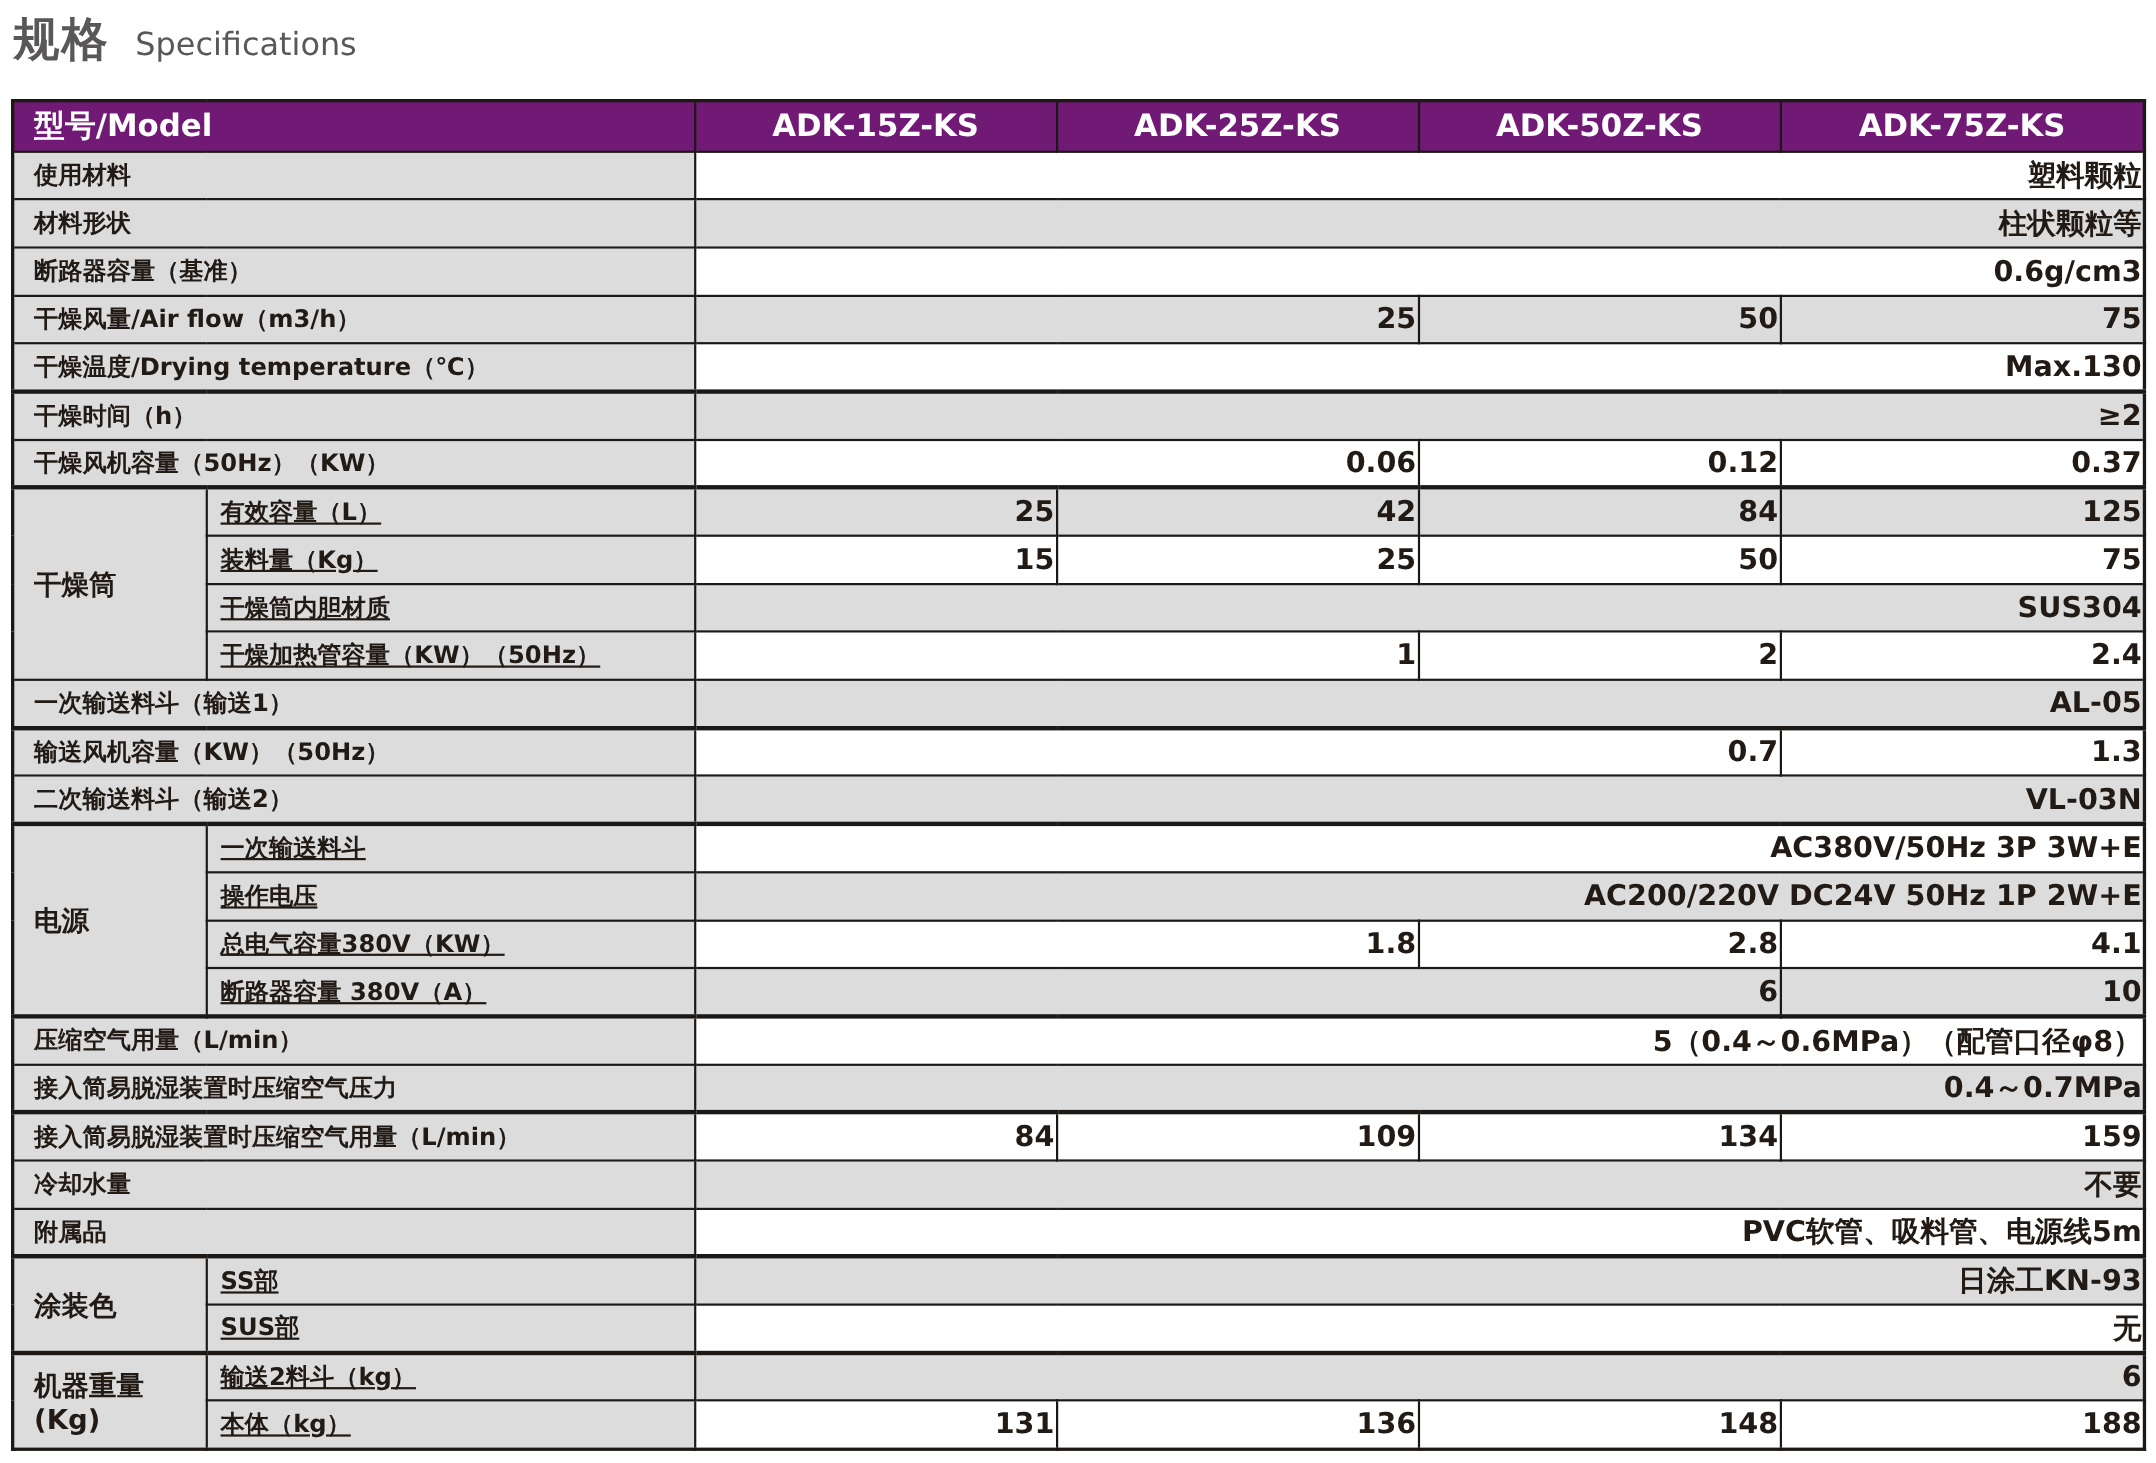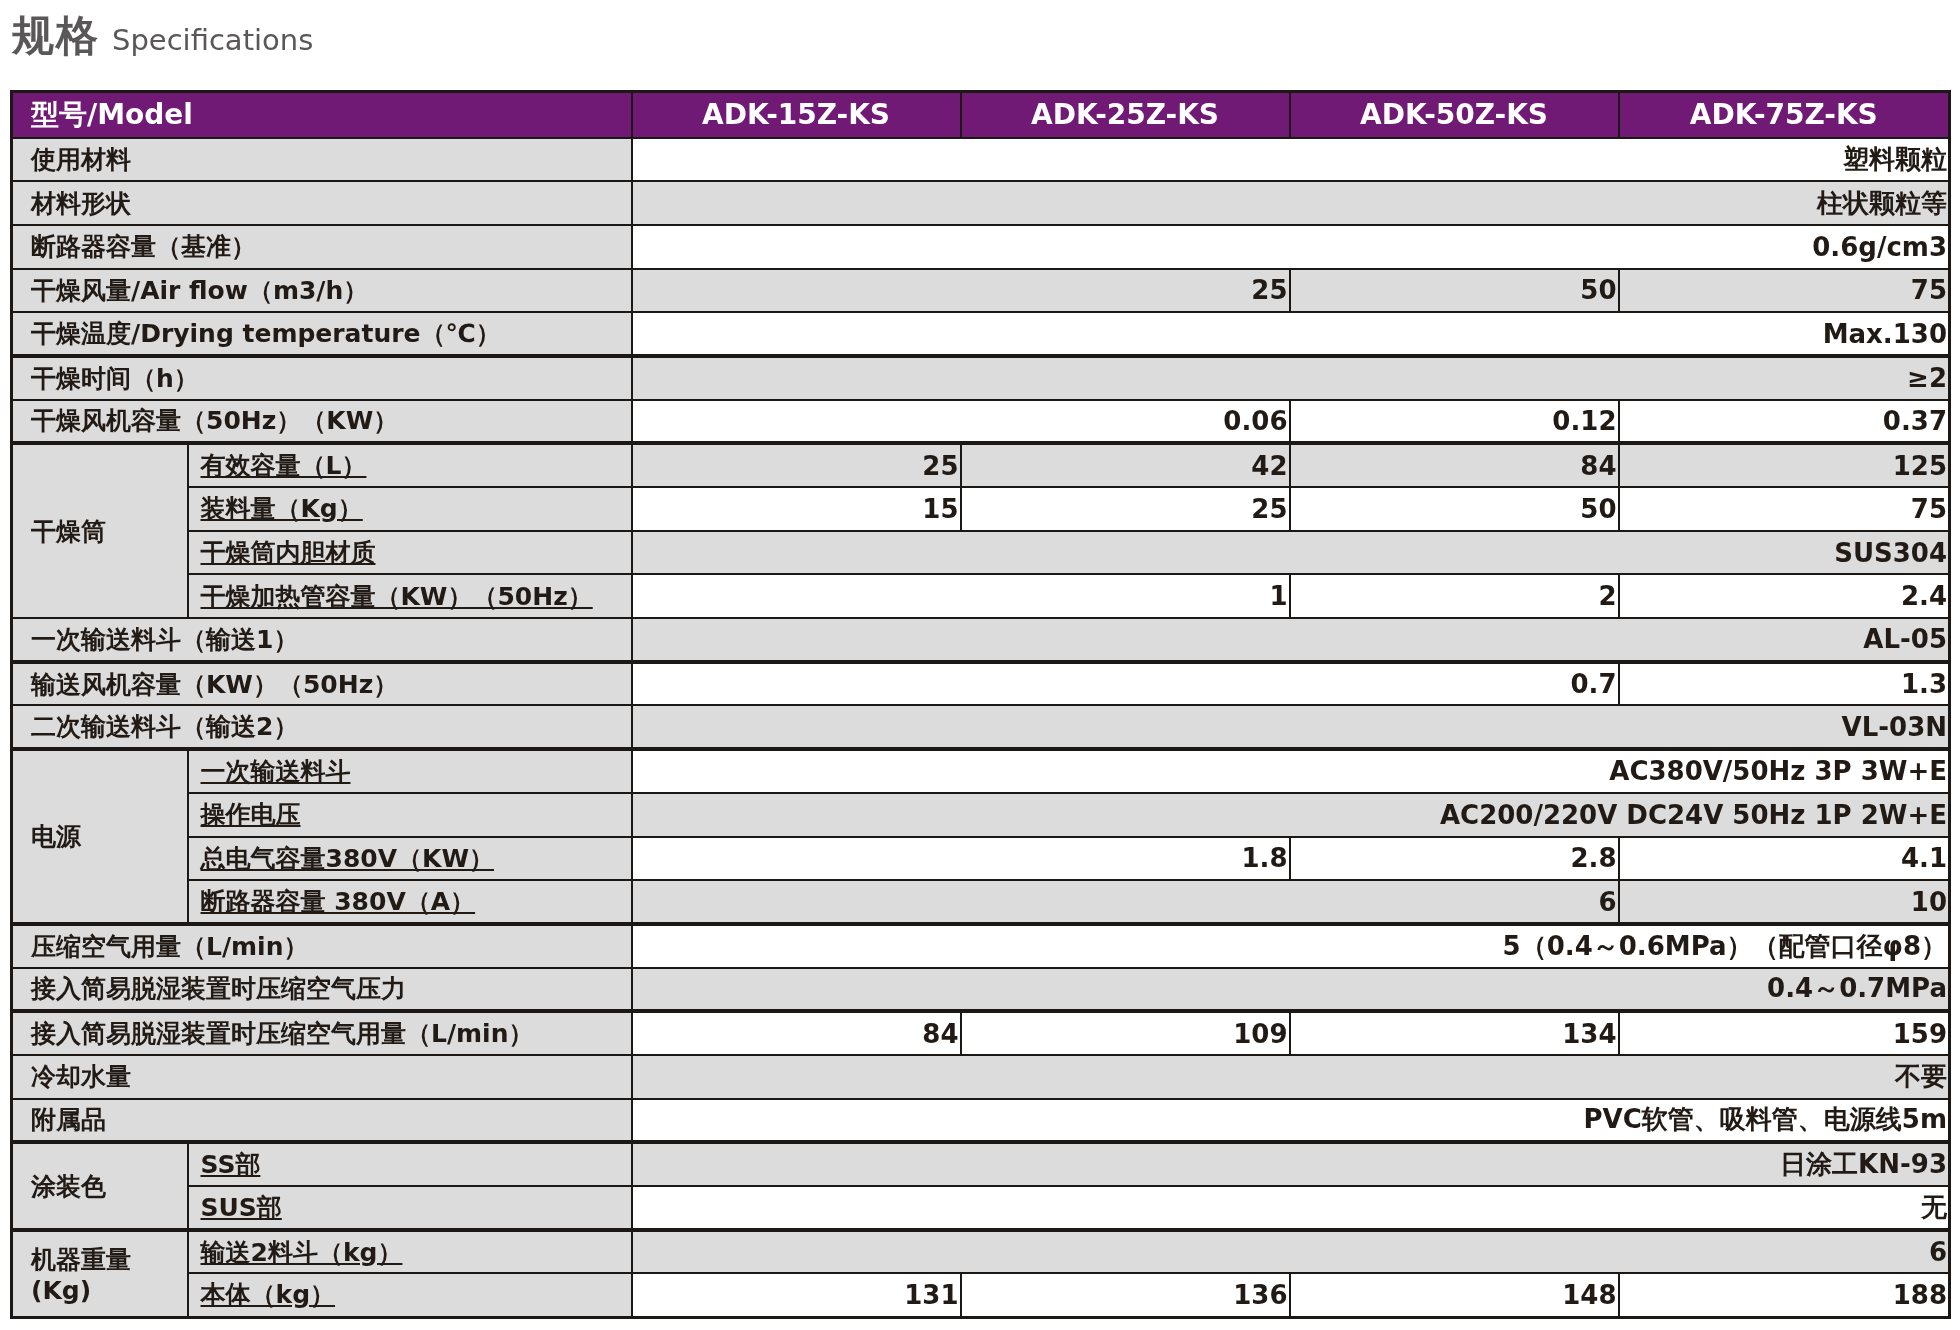--- a/index.html
+++ b/index.html
@@ -22,7 +22,7 @@
     left: 12px;
     display: flex;
     align-items: baseline;
-    gap: 12px;
+    gap: 23px;
     color: #595757;
   }
   .title-zh {

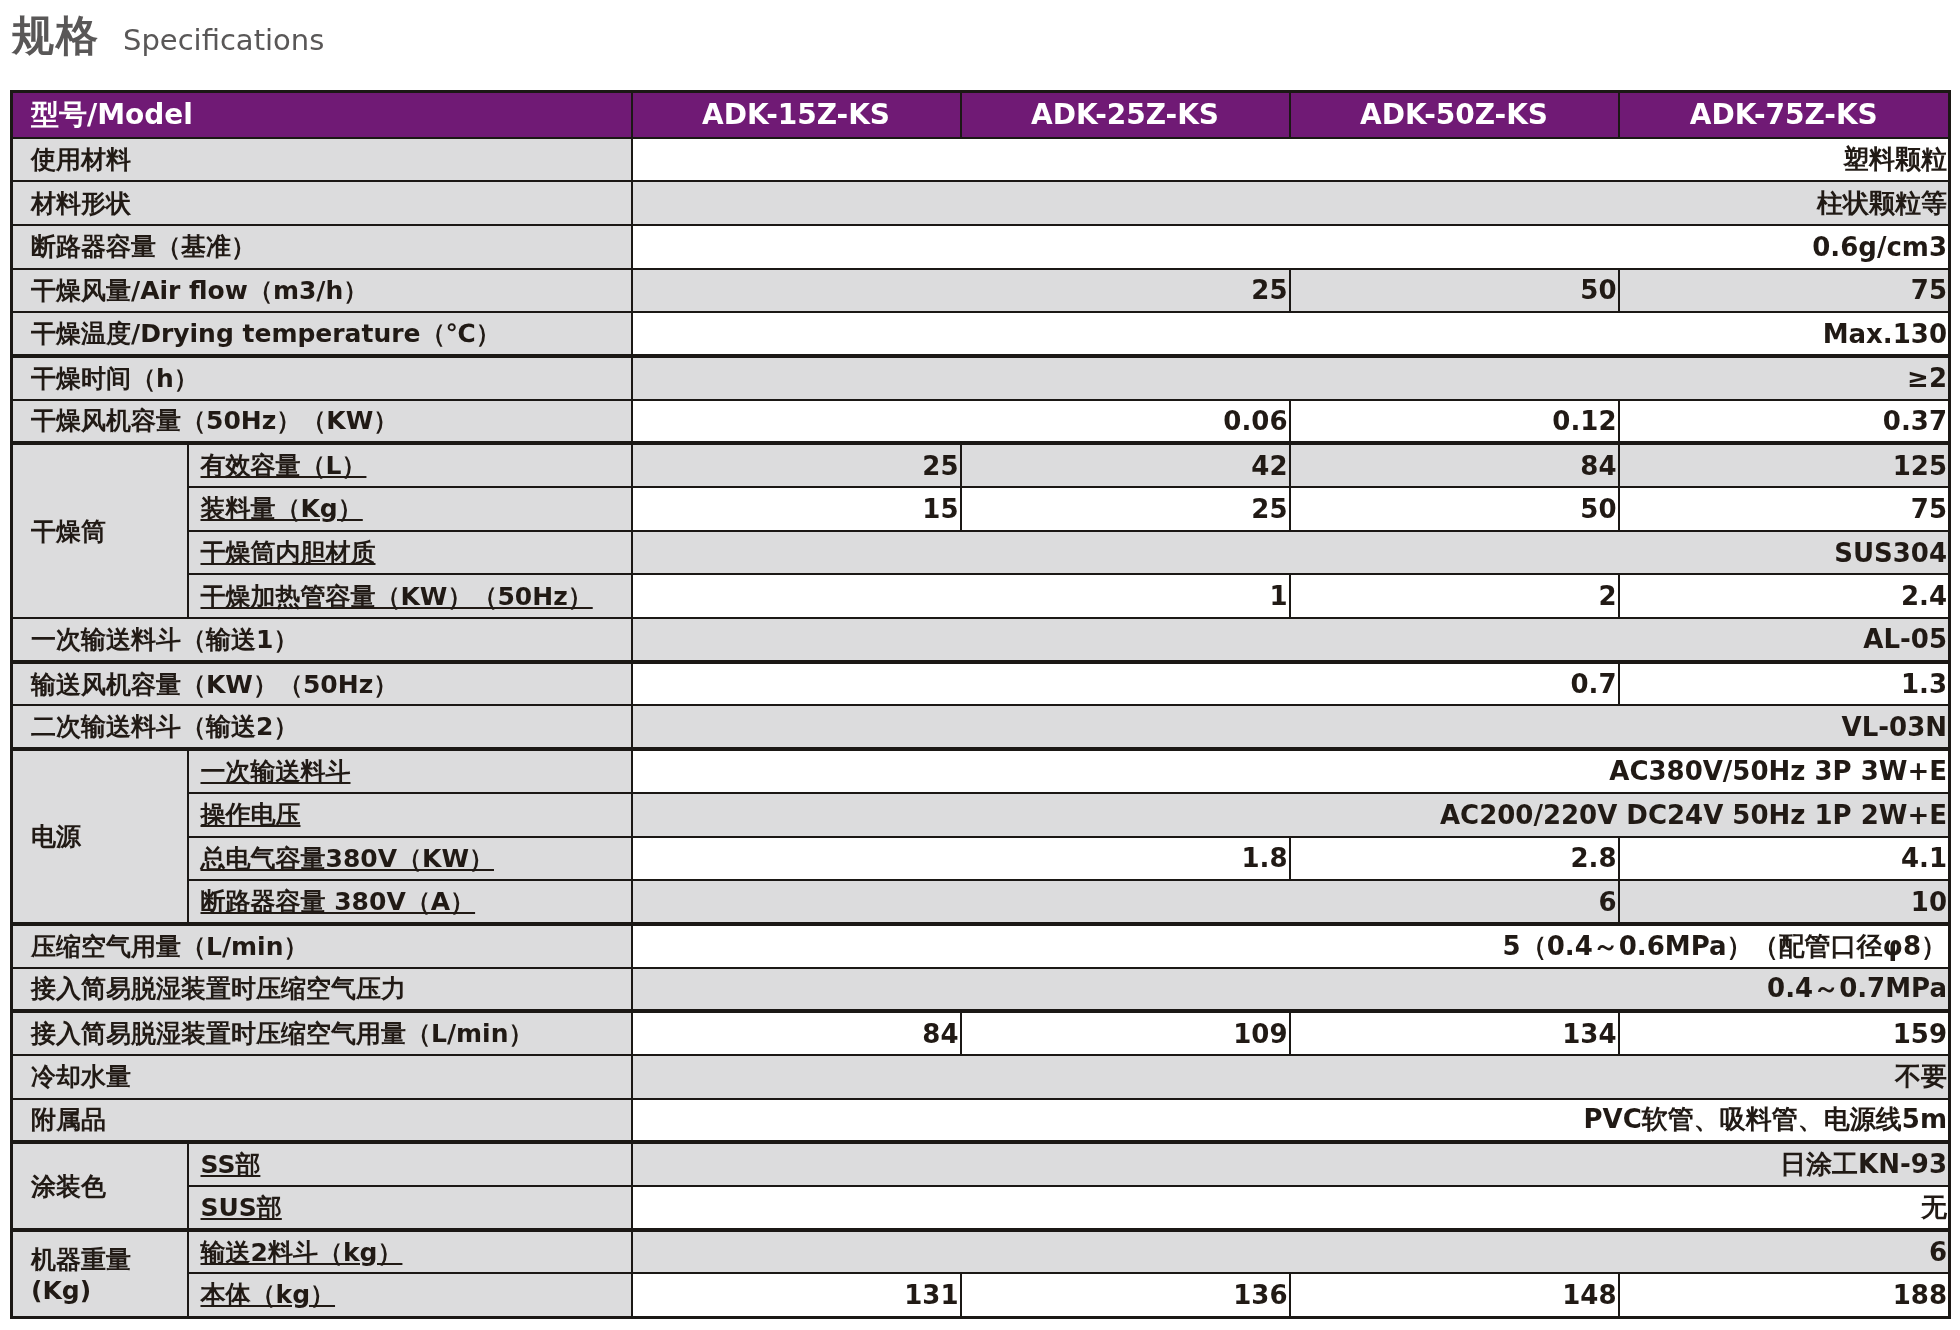--- a/index.html
+++ b/index.html
@@ -75,7 +75,7 @@
     text-align: left;
     padding-left: 18px;
     background: #dcdcdd;
-    font-size: 25px;
+    font-size: 22px;
   }
   td.label-cell.sub { padding-left: 12px; text-decoration: underline; }
   td.group-cell {

